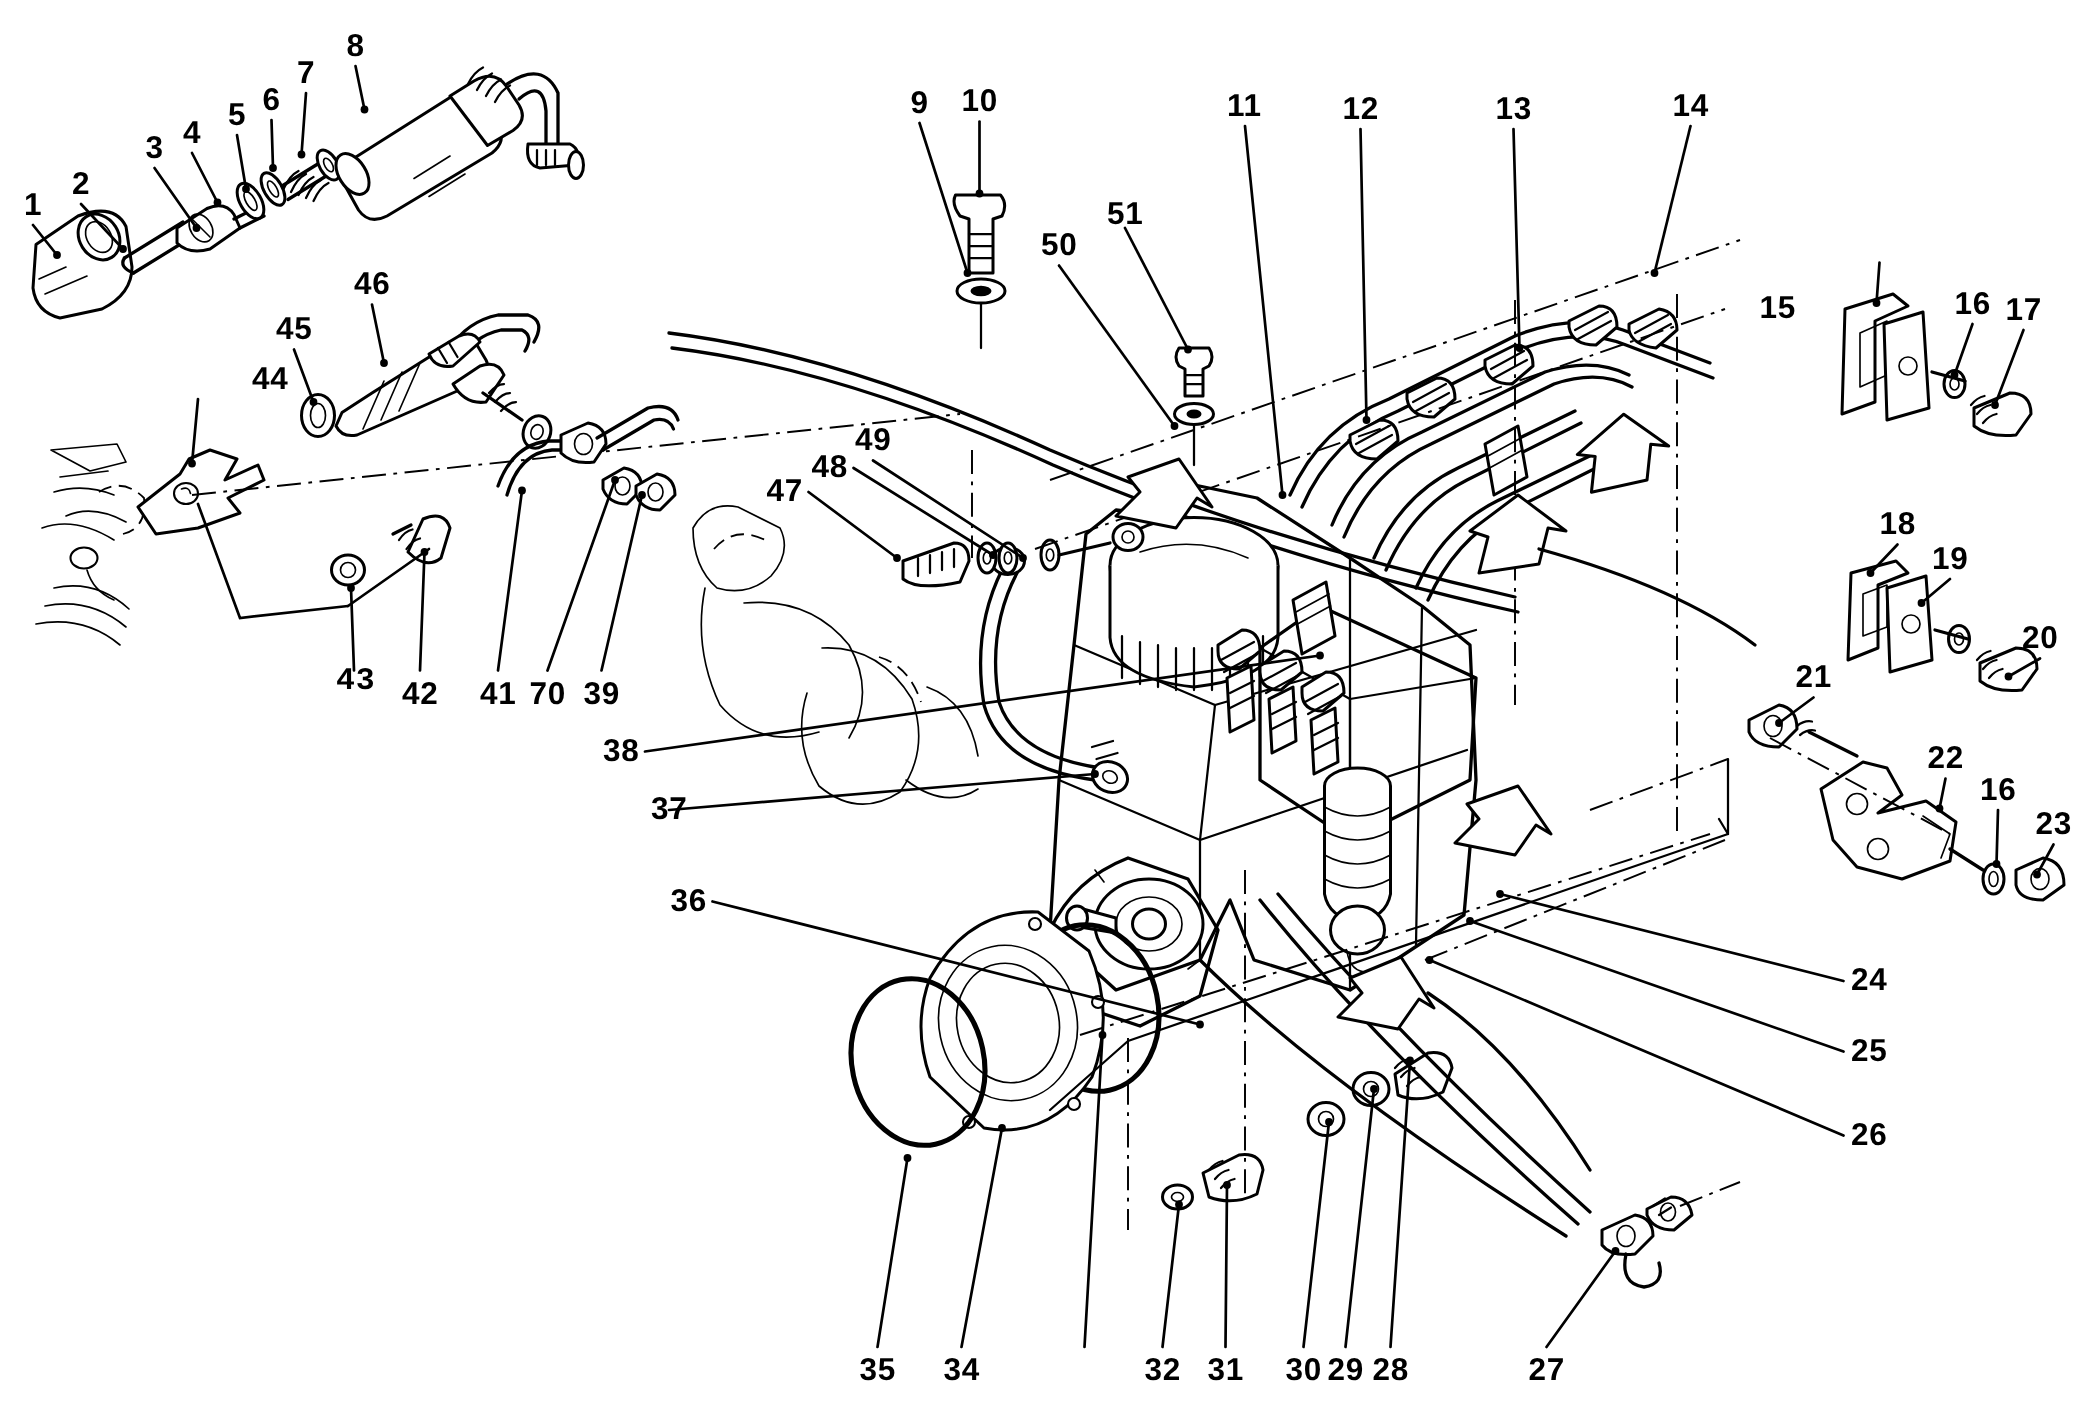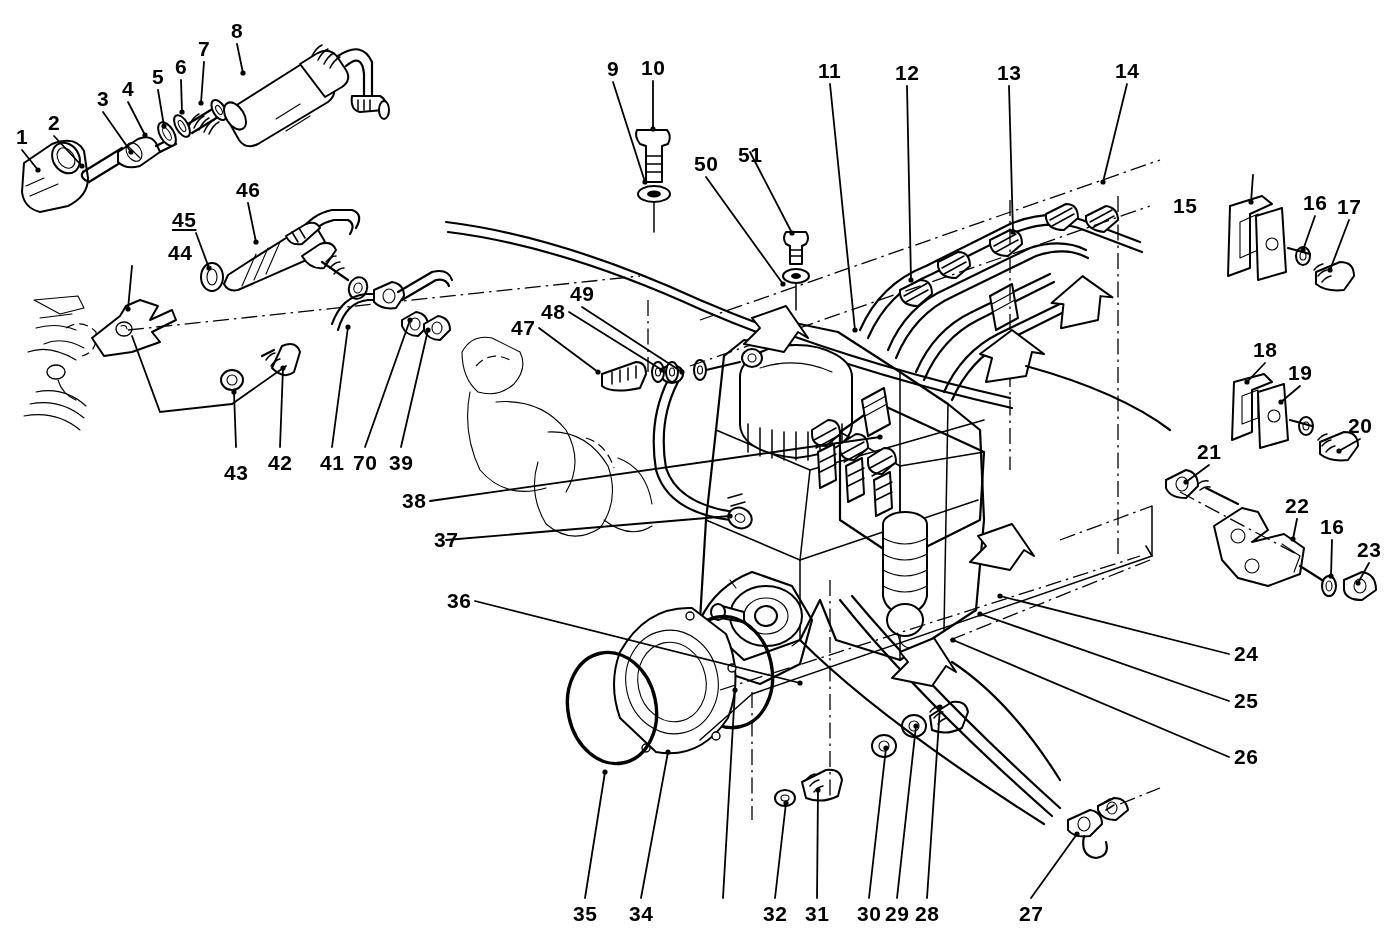--- a/index.html
+++ b/index.html
@@ -606,7 +606,7 @@
       <div class="callout" style="left: 541px; top: 301px;">48</div>
       <div class="callout" style="left: 570px; top: 283px;">49</div>
       <div class="callout" style="left: 694px; top: 153px;">50</div>
-      <div class="callout" style="left: 738px; top: 144px;">51</div>
+      <div class="callout" style="left: 738px; top: 132px;">51</div>
     </div>
 
 </div>

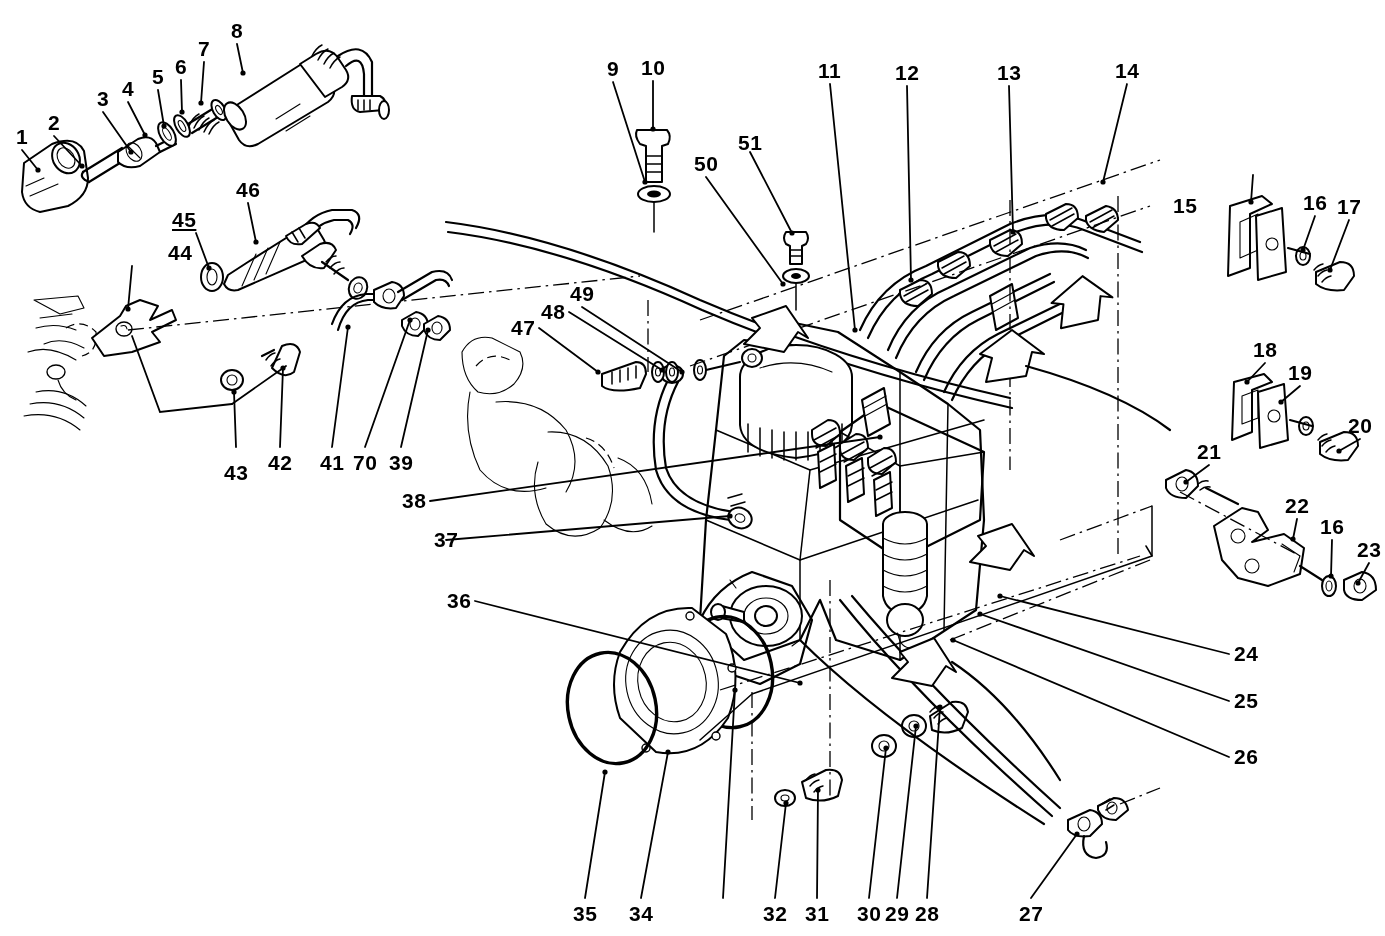--- a/index.html
+++ b/index.html
@@ -600,7 +600,7 @@
       <div class="callout" style="left: 268px; top: 452px;">42</div>
       <div class="callout" style="left: 224px; top: 462px;">43</div>
       <div class="callout" style="left: 120px; top: 242px; margin-left: 48px;">44</div>
-      <div class="callout" style="left: 172px; top: 209px; text-decoration: underline;">45</div>
+      <div class="callout" style="left: 184px; top: 209px;">45</div>
       <div class="callout" style="left: 236px; top: 179px;">46</div>
       <div class="callout" style="left: 511px; top: 317px;">47</div>
       <div class="callout" style="left: 541px; top: 301px;">48</div>

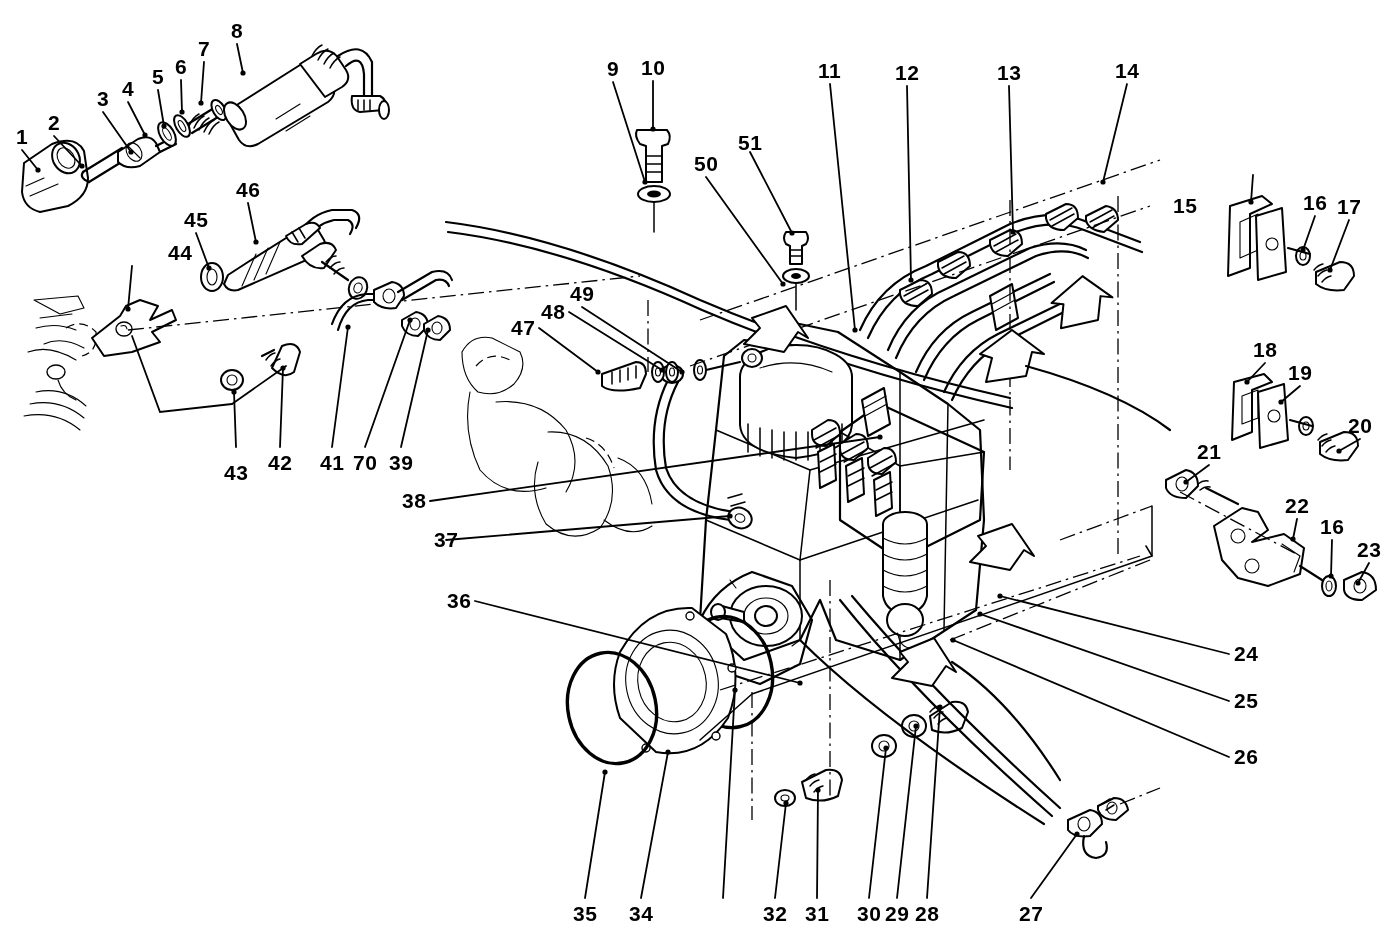--- a/index.html
+++ b/index.html
@@ -598,7 +598,7 @@
       <div class="callout" style="left: 353px; top: 452px;">70</div>
       <div class="callout" style="left: 320px; top: 452px;">41</div>
       <div class="callout" style="left: 268px; top: 452px;">42</div>
-      <div class="callout" style="left: 224px; top: 462px;">43</div>
+      <div class="callout" style="left: 224px; top: 444px; font-family: Liberation Mono, monospace;">43</div>
       <div class="callout" style="left: 120px; top: 242px; margin-left: 48px;">44</div>
       <div class="callout" style="left: 184px; top: 209px;">45</div>
       <div class="callout" style="left: 236px; top: 179px;">46</div>

